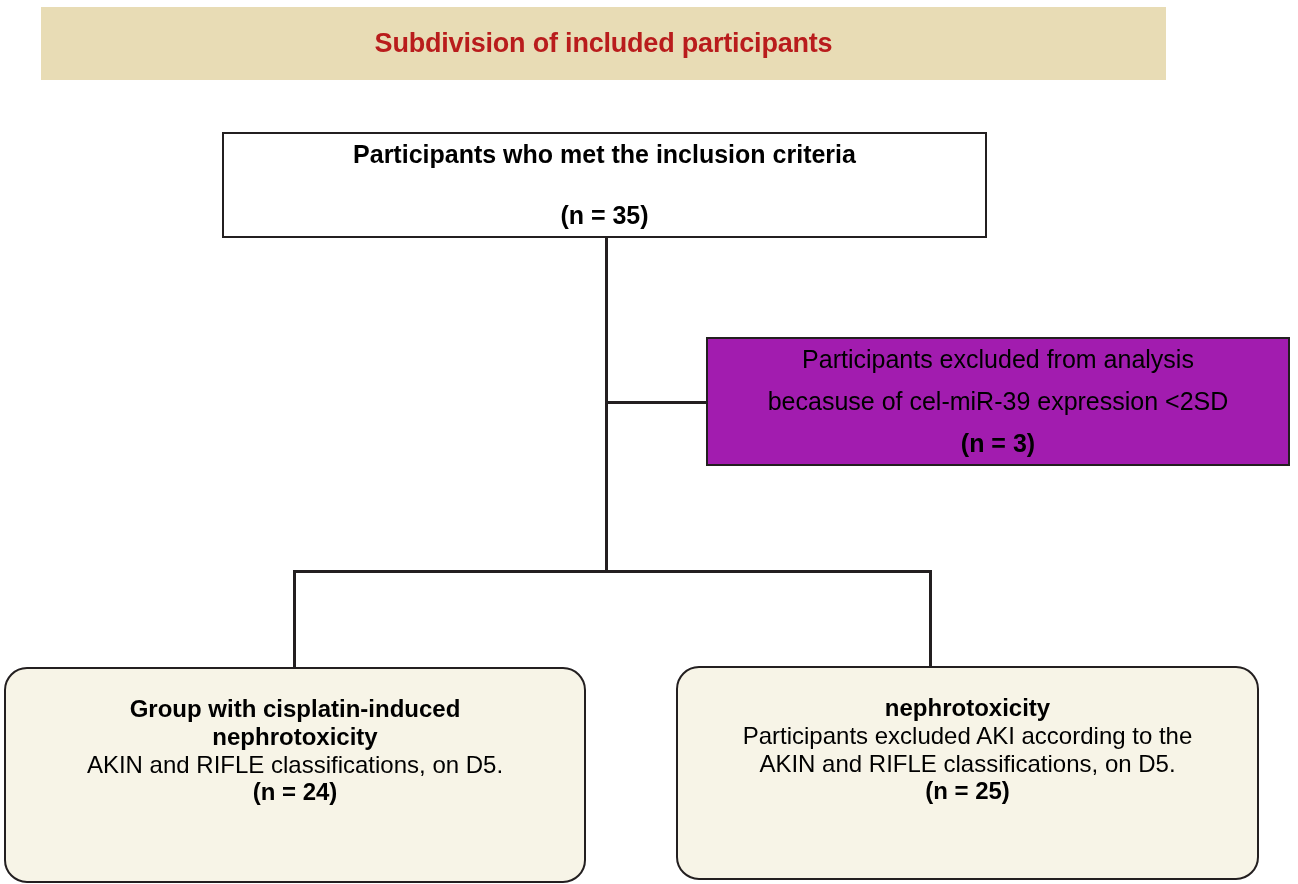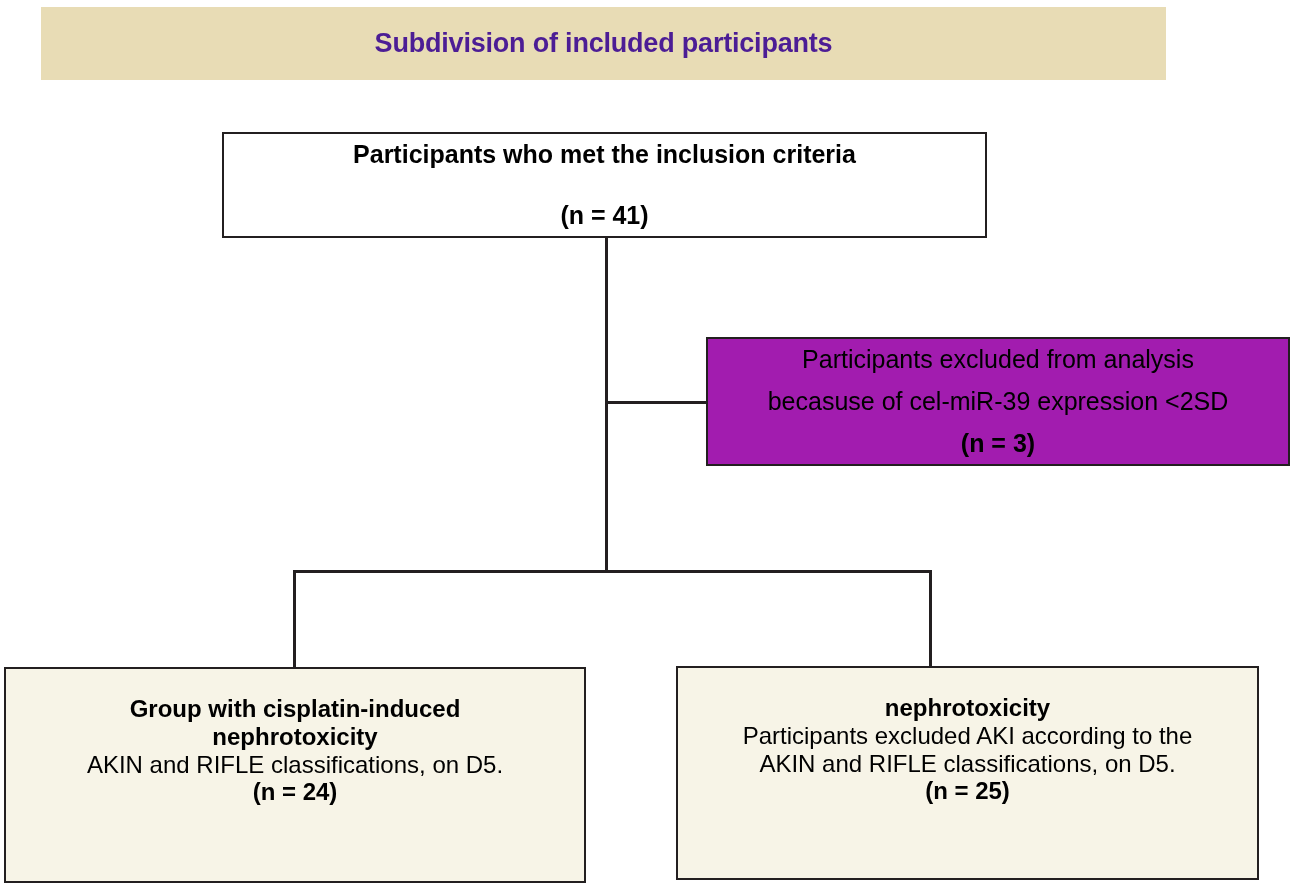--- a/index.html
+++ b/index.html
@@ -36,7 +36,7 @@
     font-size: 27px;
     font-weight: bold;
     letter-spacing: -0.2px;
-    color: #4c1d95;
+    color: #b91c1c;
     text-align: center;
     white-space: nowrap;
   }

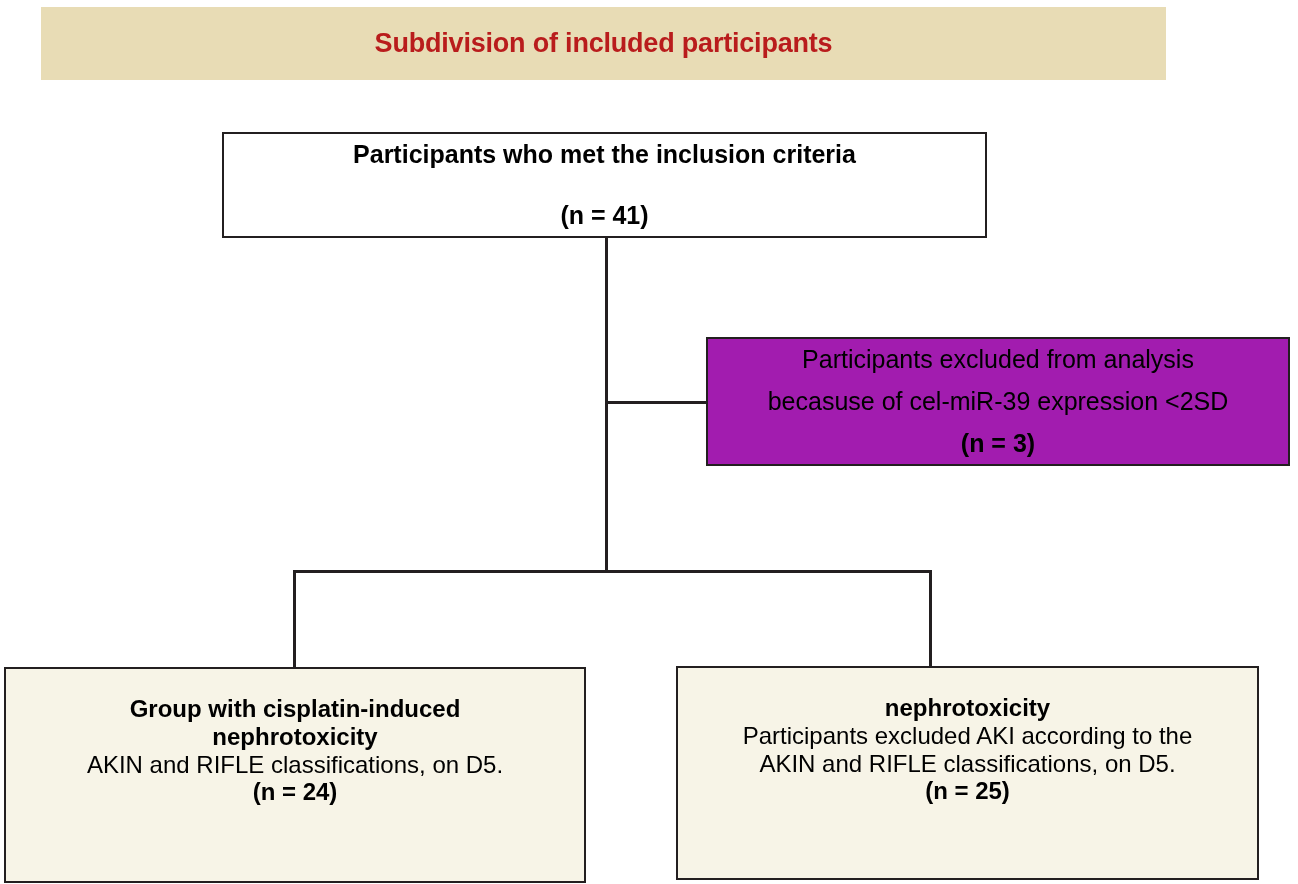--- a/index.html
+++ b/index.html
@@ -136,7 +136,7 @@
 
   <div class="node node--root">
     <span class="ln b">Participants who met the inclusion criteria</span>
-    <span class="ln b">(n = 41)</span>
+    <span class="ln b">(n = 35)</span>
   </div>
 
   <div class="node node--excluded">

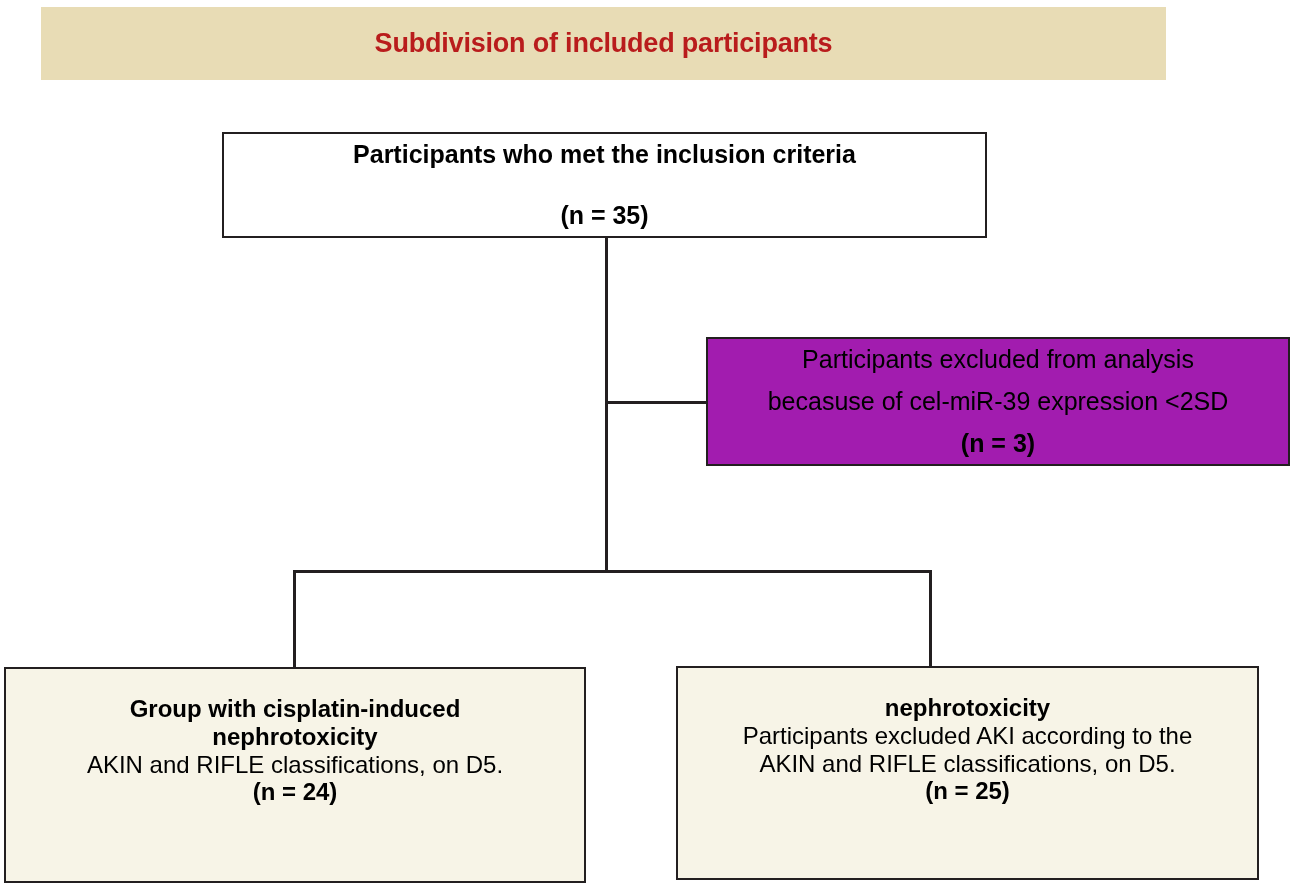--- a/index.html
+++ b/index.html
@@ -86,6 +86,7 @@
     background: #f7f4e7;
     justify-content: flex-start;
     padding-top: 26px;
+    border-radius: 23px;
   }
   .node--group .ln { font-size: 24px; }
   .node--left {

